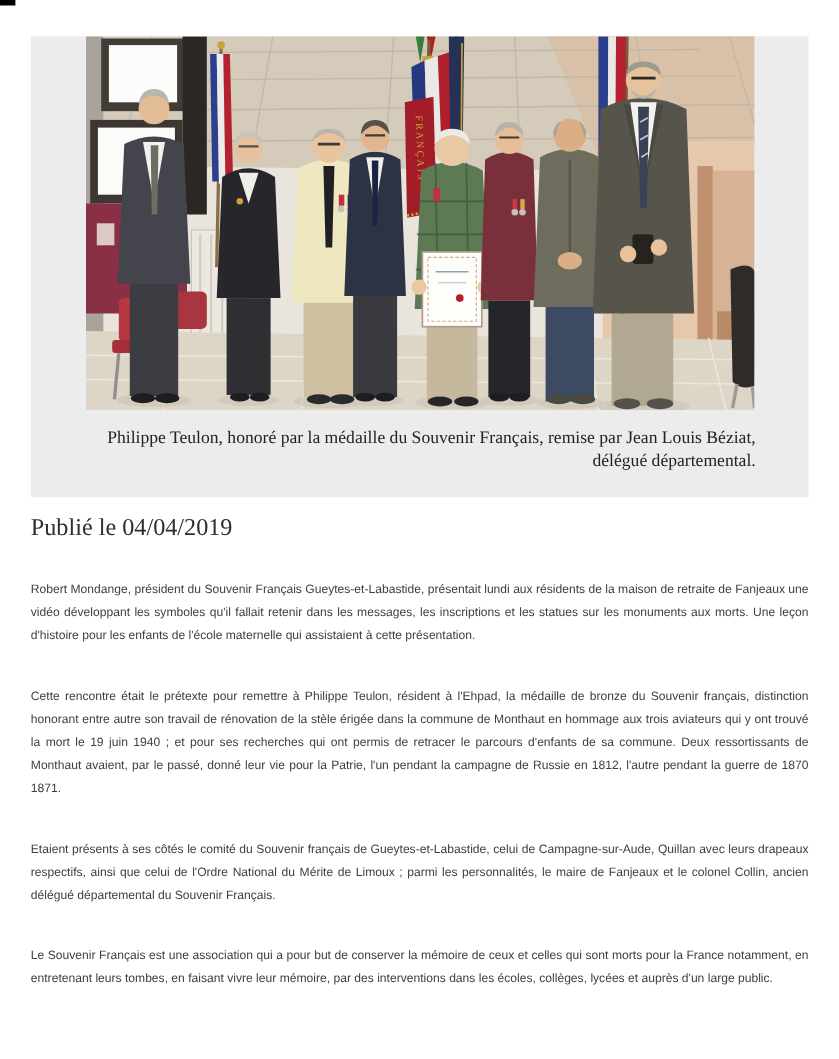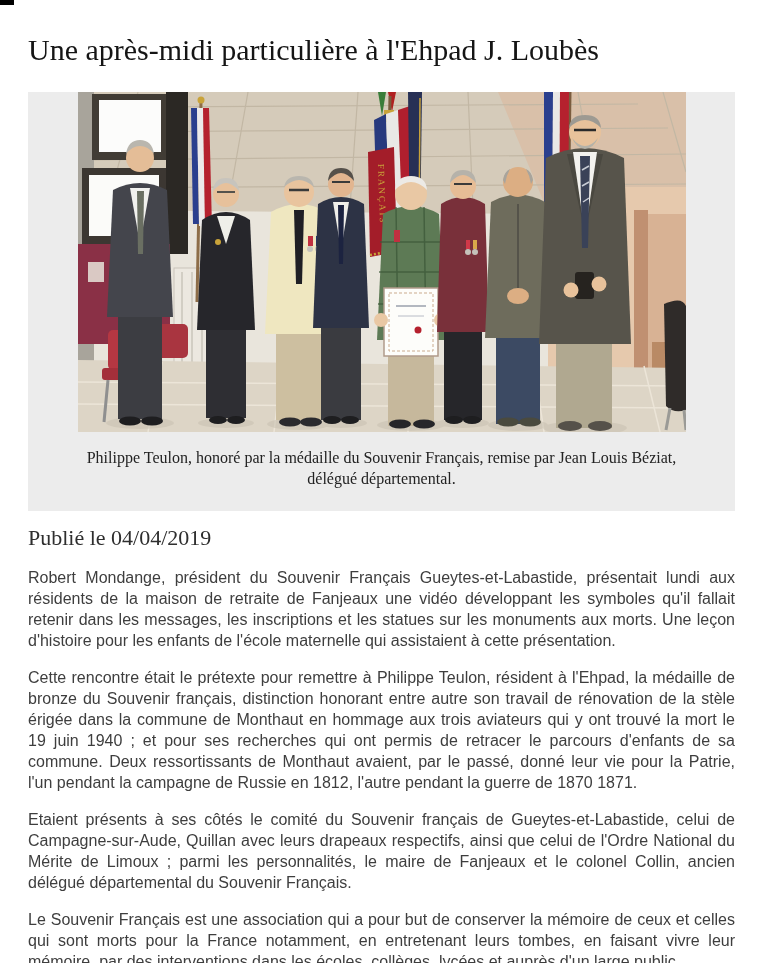--- a/index.html
+++ b/index.html
@@ -72,7 +72,6 @@
 
 <div class="page">
 
-  <h1 class="article-title">Une après-midi particulière à l'Ehpad J. Loubès</h1>
 
   <figure class="article-figure">
     <div class="photo-wrap">

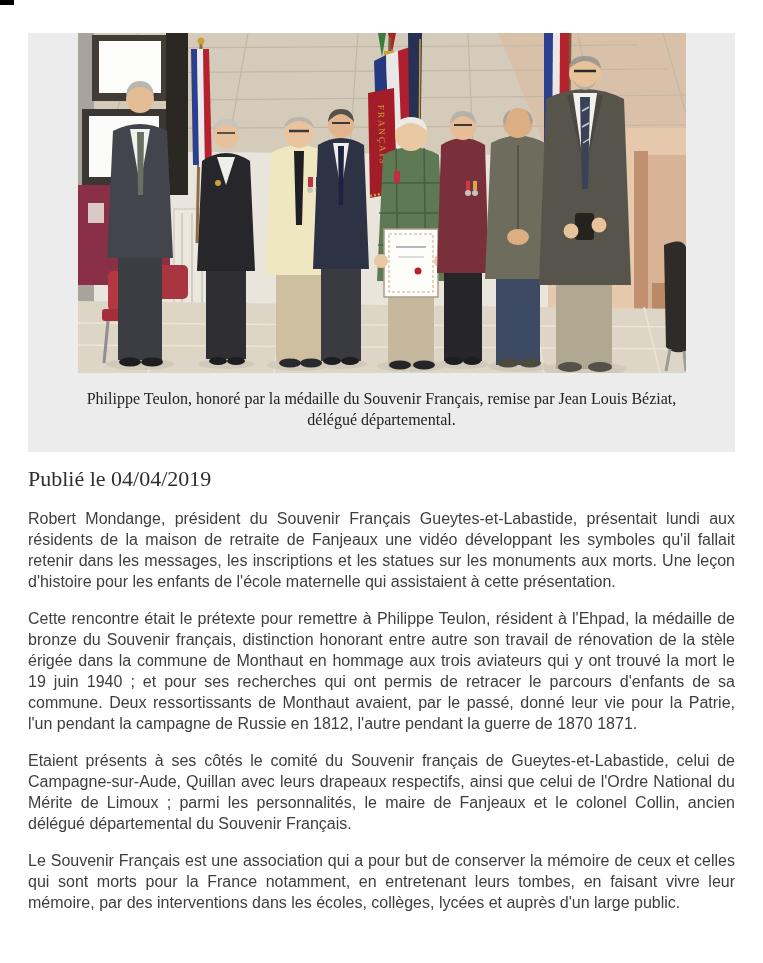--- a/index.html
+++ b/index.html
@@ -48,7 +48,7 @@
     font-size:16px;
     line-height:21px;
     color:#222222;
-    text-align:center;
+    text-align:right;
     padding:15px 48px 12px 48px;
   }
   .published-line{

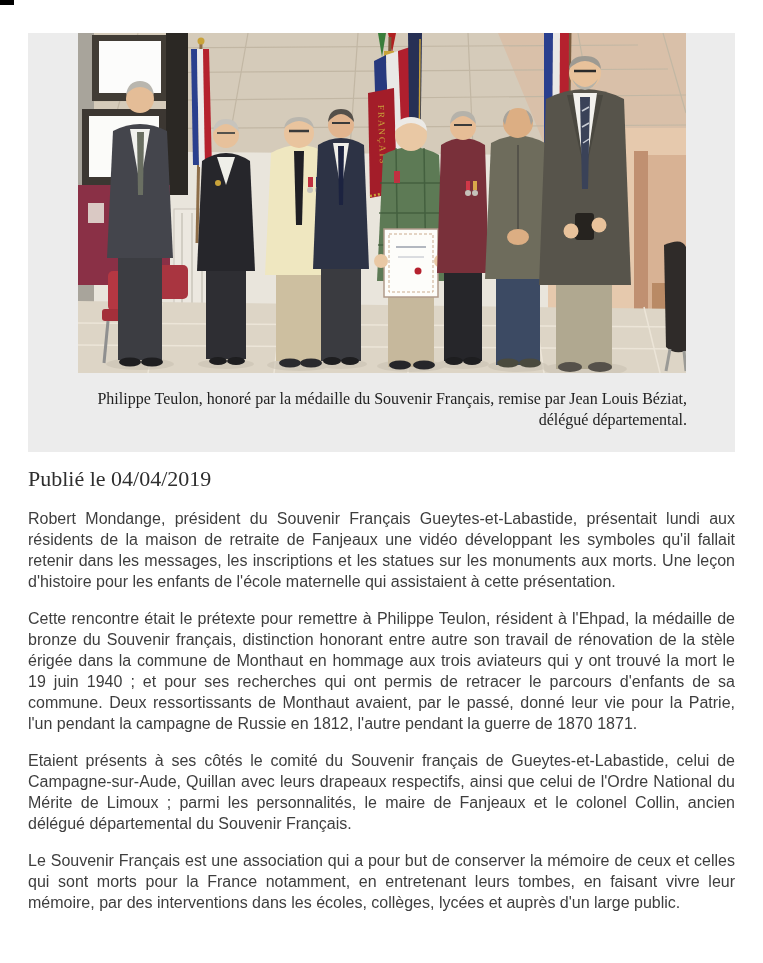--- a/index.html
+++ b/index.html
@@ -58,11 +58,11 @@
     margin:0 0 6px 0;
   }
   .article-body p{
-    font-size:16px;
+    font-size:11px;
     line-height:21px;
     color:var(--body_text);
     text-align:justify;
-    margin-top:16px;
+    margin-top:34px;
   }
 </style>
 </head>

